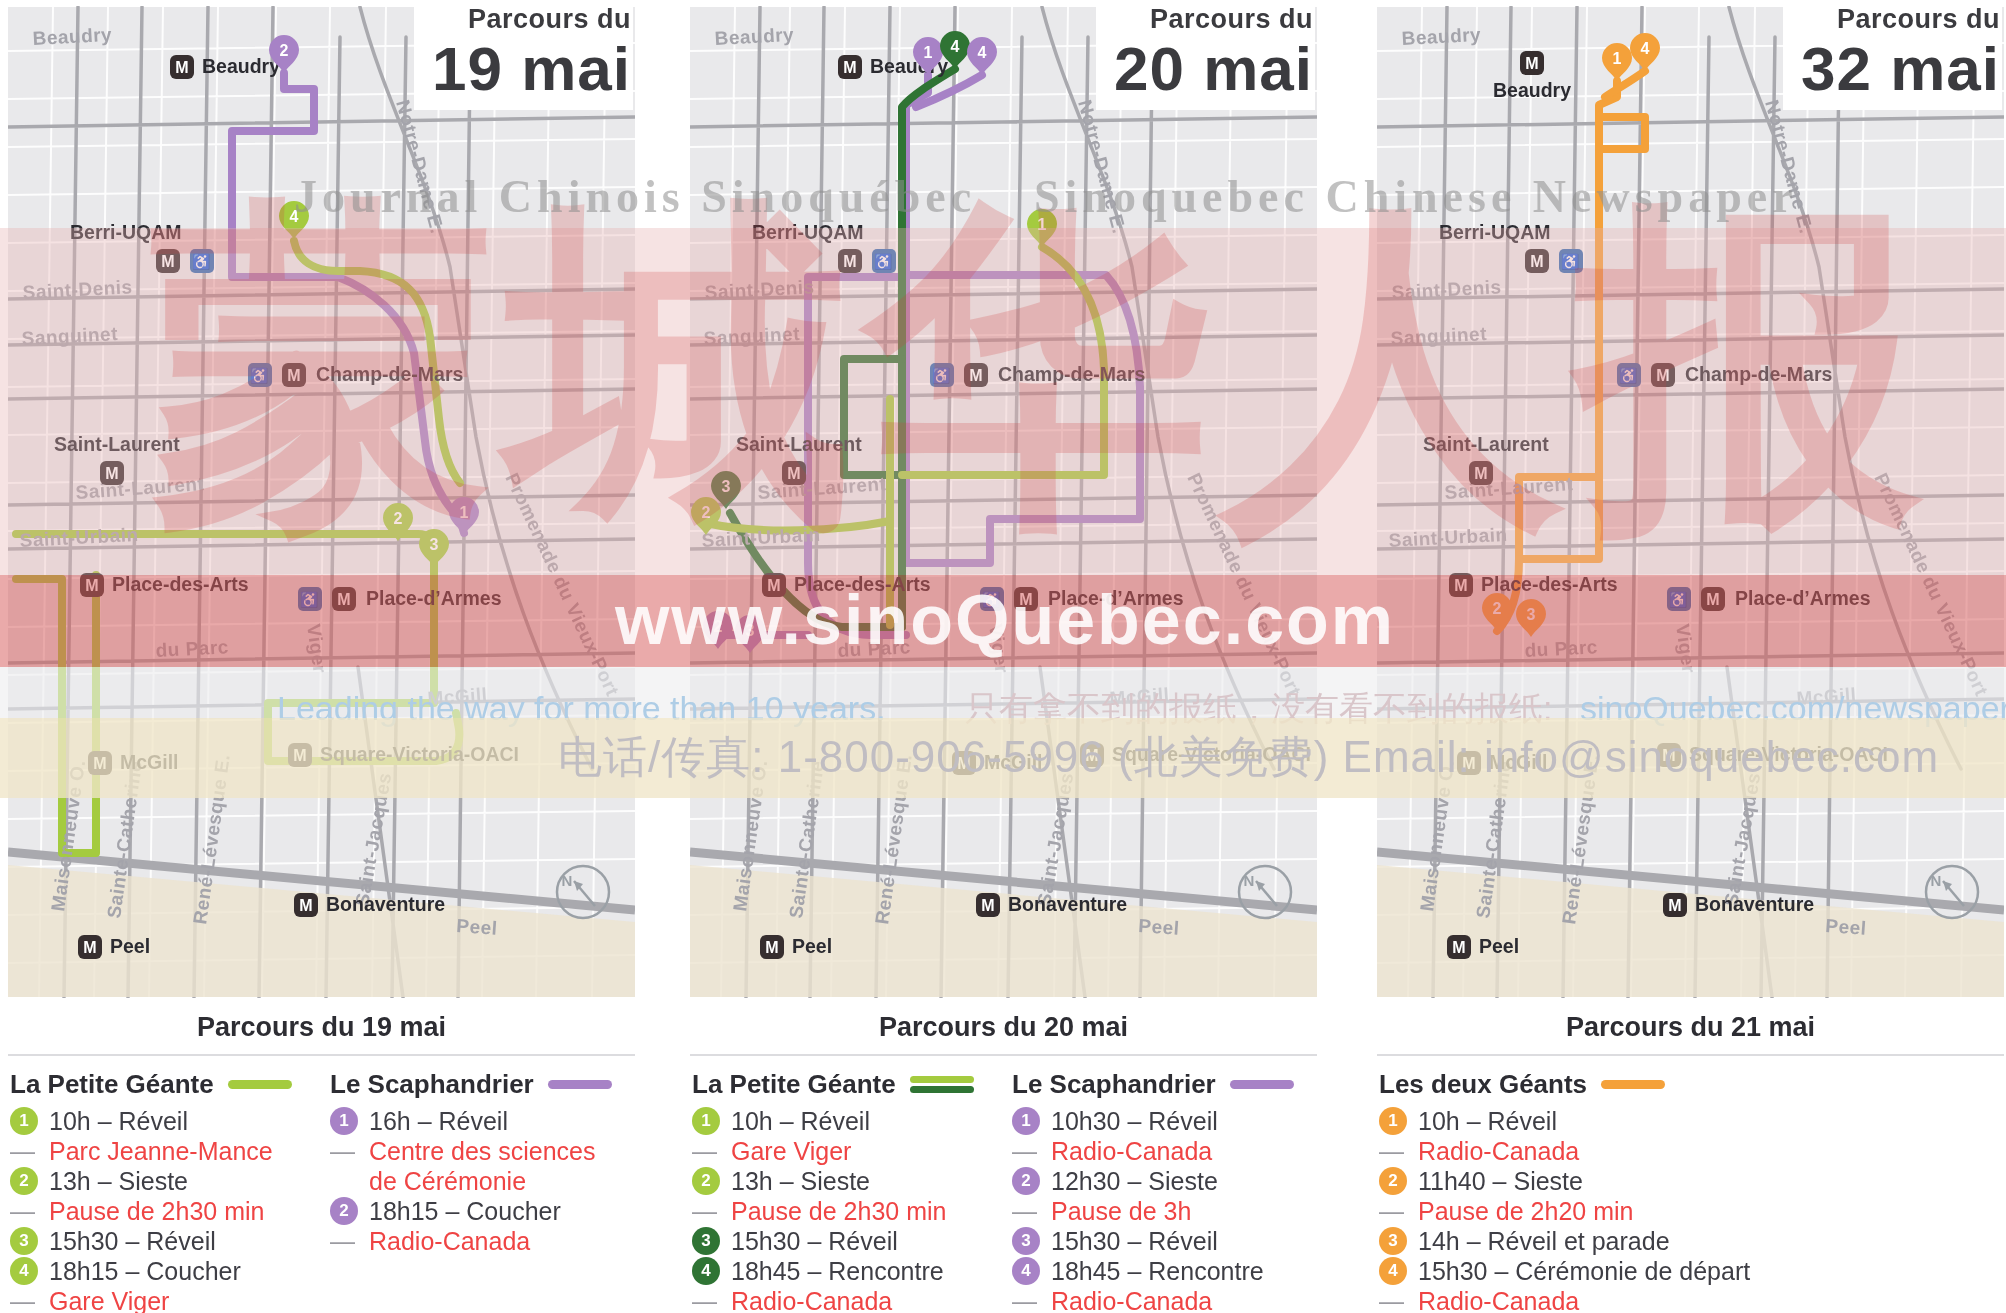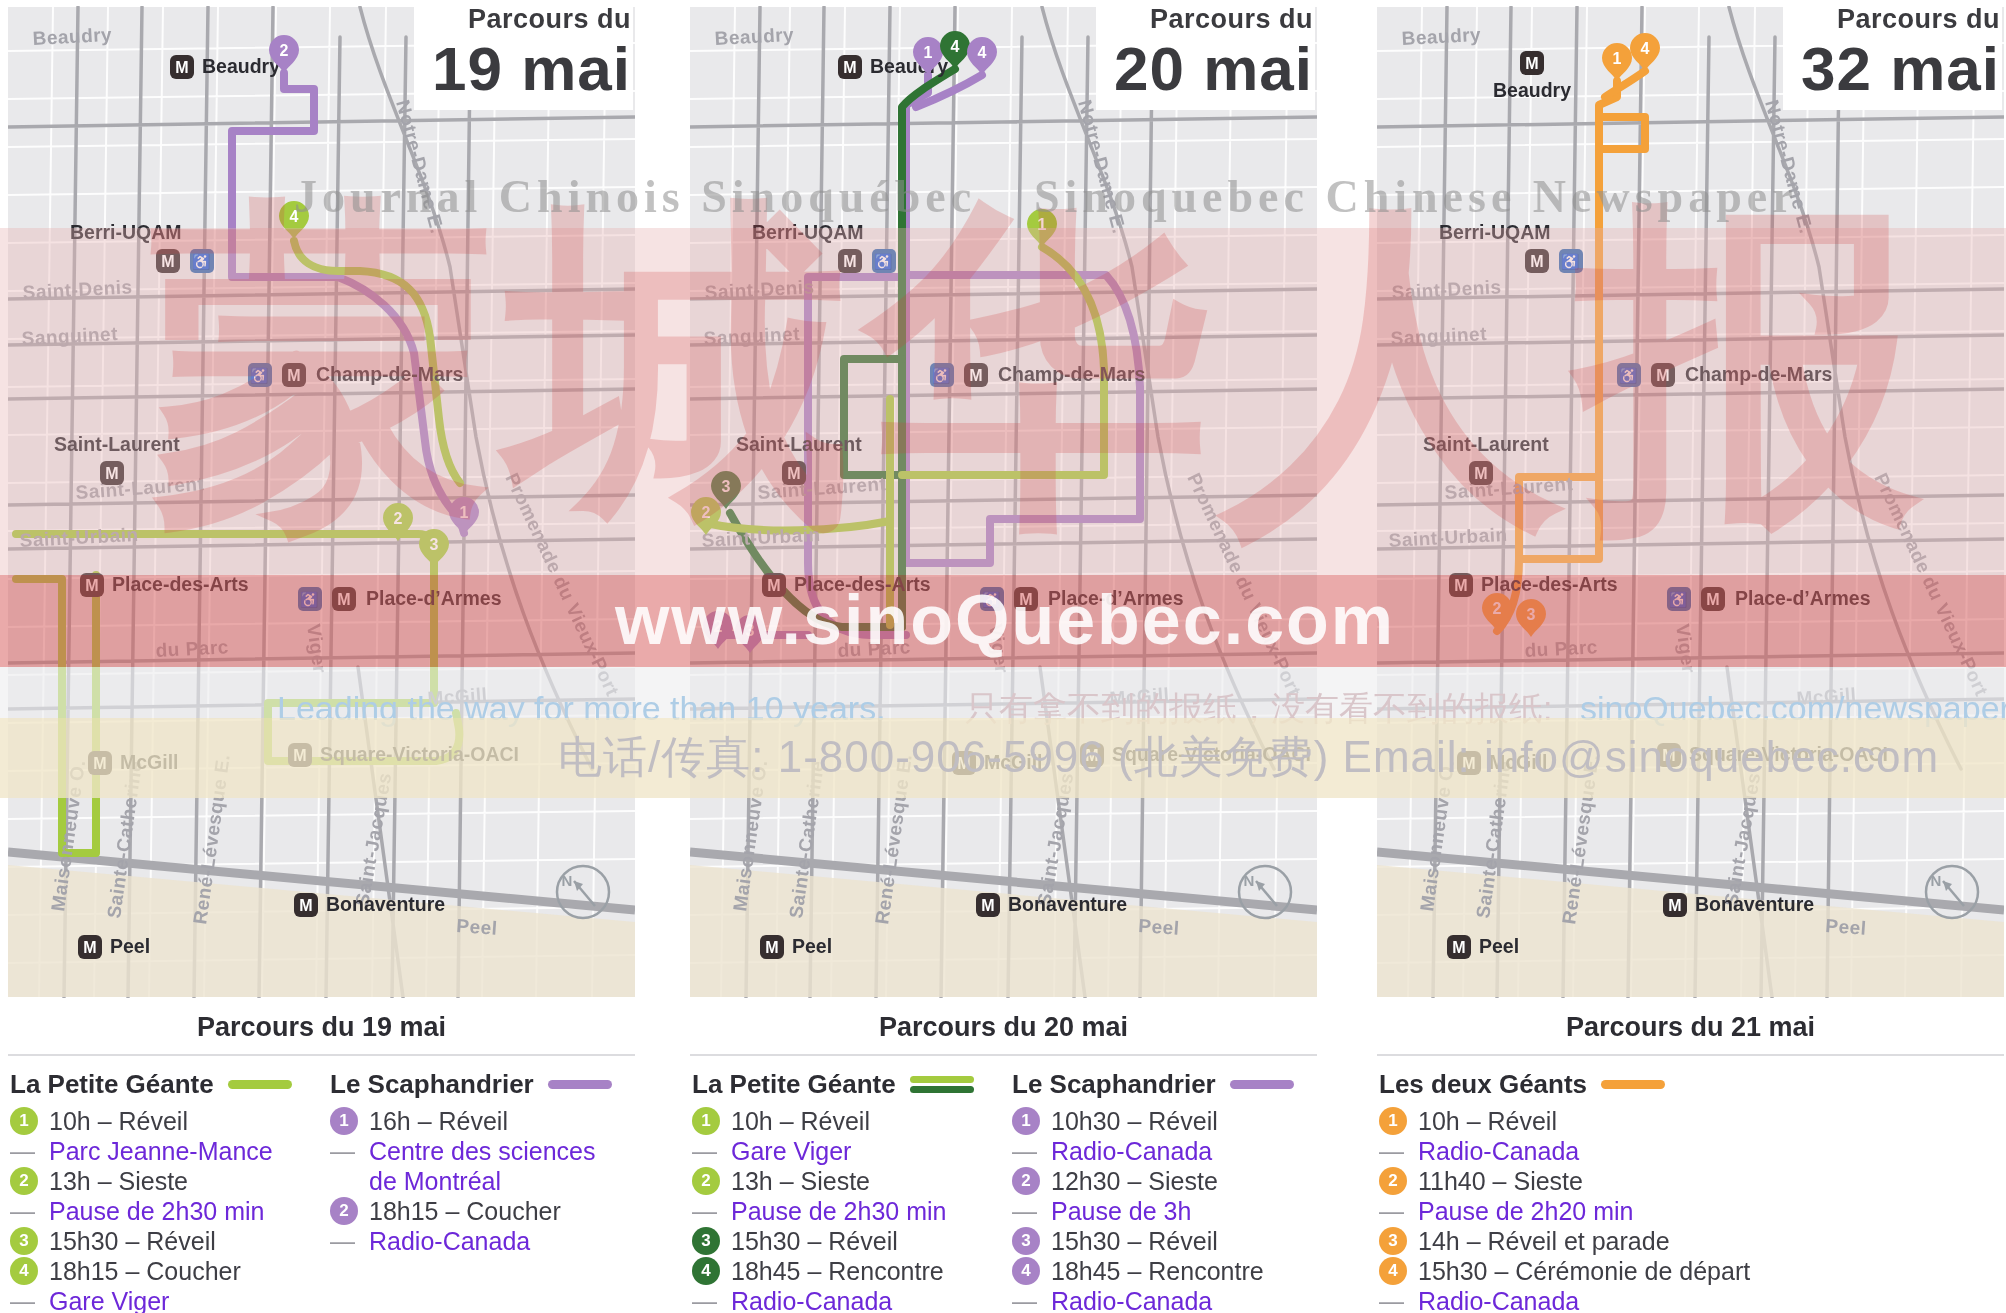--- a/index.html
+++ b/index.html
@@ -29,7 +29,7 @@
       justify-content:center;color:#fff;font-size:17px;font-weight:bold;margin-right:11px;}
   .c-lg{background:#a4cb3f;} .c-dg{background:#2f7434;} .c-pu{background:#a782c6;} .c-or{background:#f4a13a;}
   .lm{flex:0 0 28px;color:#9b9ba1;margin-right:11px;}
-  .muted{color:#6d28d9;}
+  .muted{color:#ef4444;}
   
   .map-svg text{font-family:"Liberation Sans",sans-serif;}
   .stn-l{font-size:19.5px;font-weight:bold;fill:#2b2b31;}

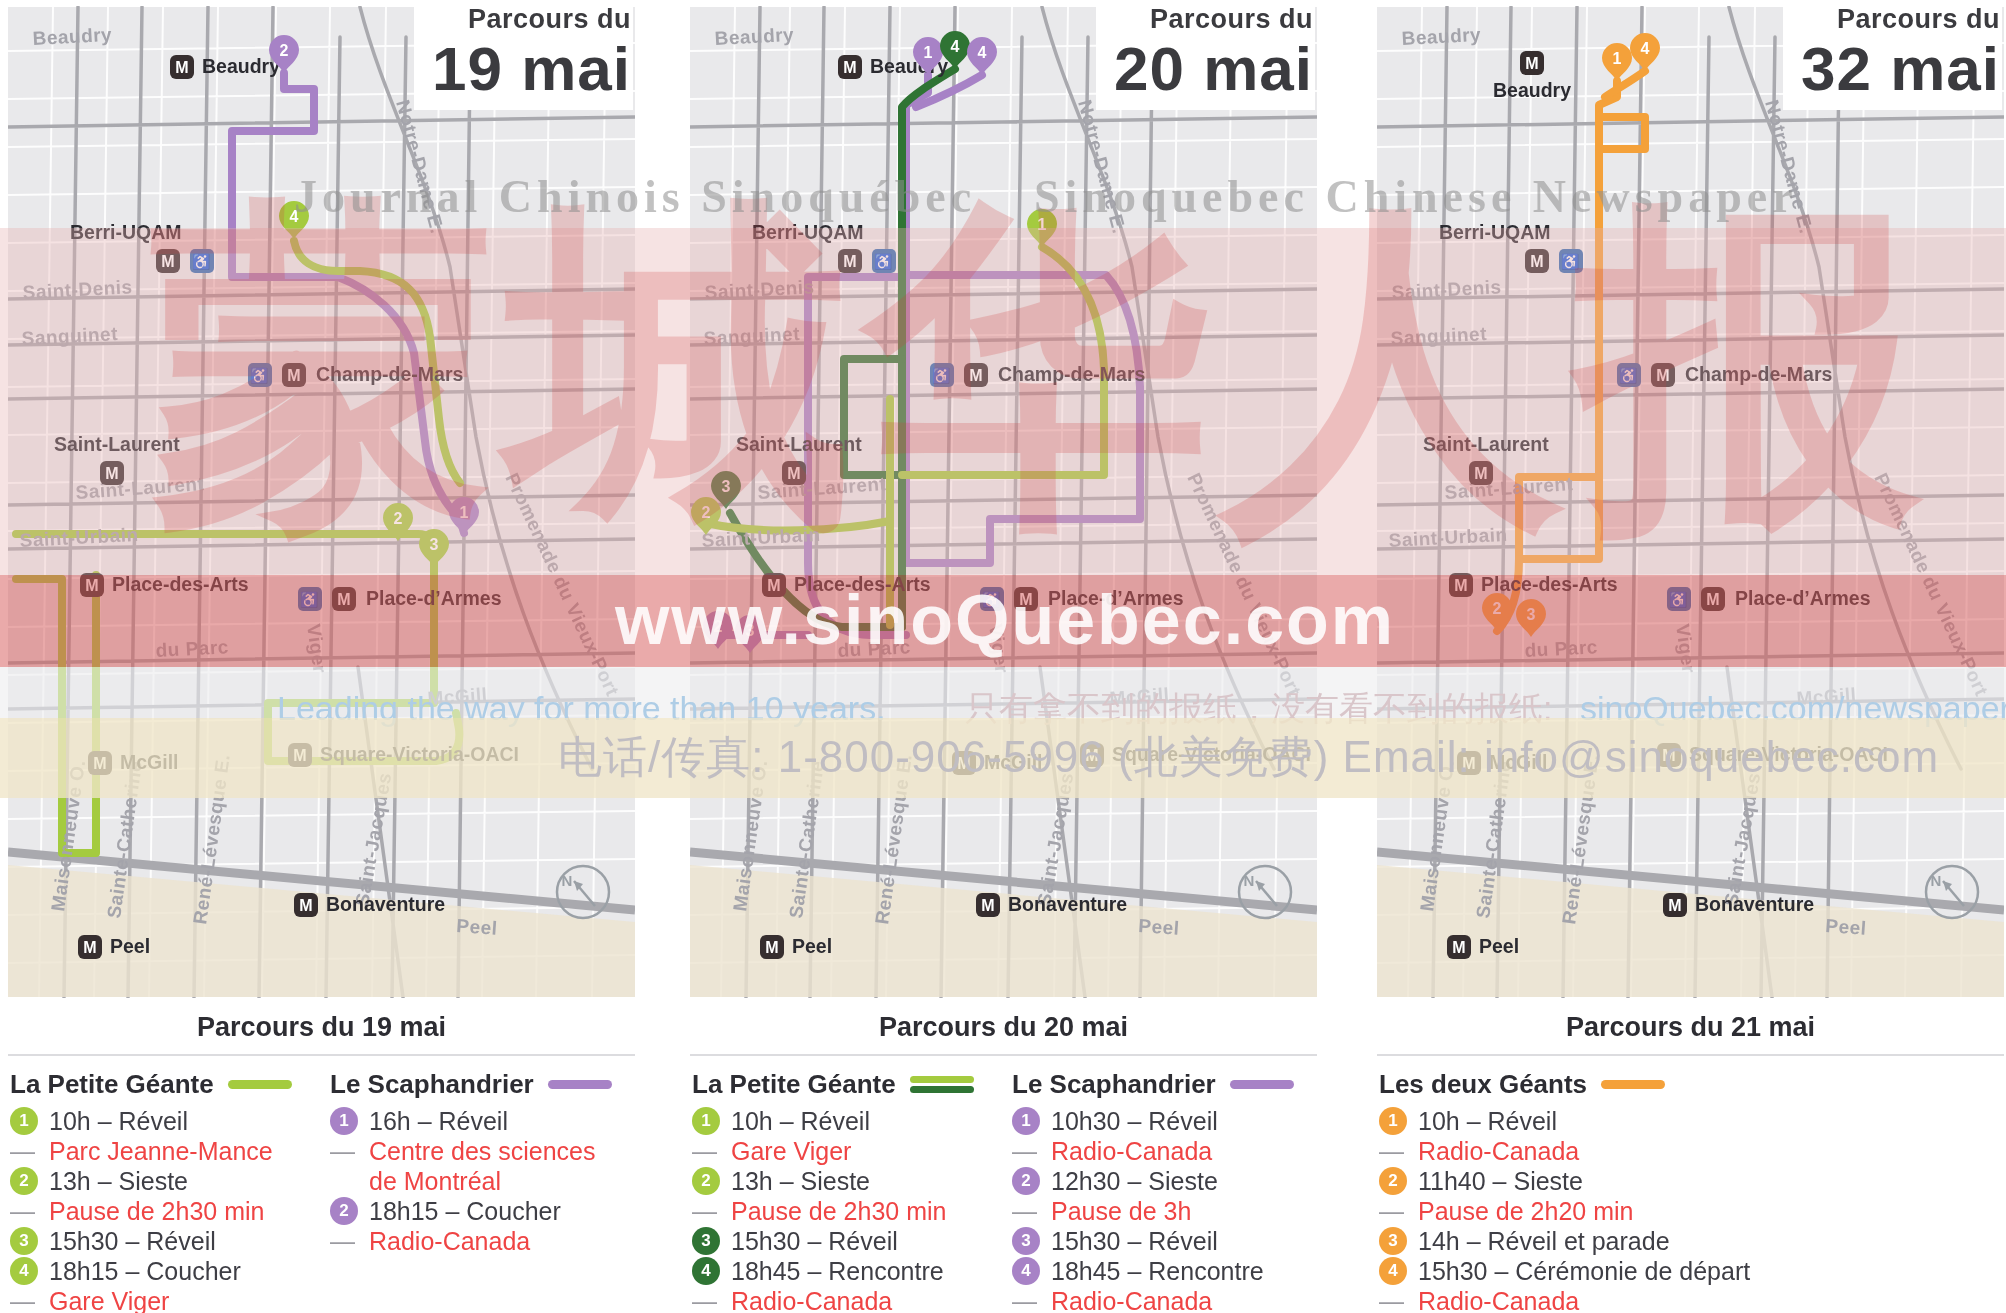--- a/index.html
+++ b/index.html
@@ -235,7 +235,7 @@
         </div>
       <div class="lrow">
           <span class="lm"></span>
-          <span class="lt muted">de Montréal</span>
+          <span class="lt muted">de Cérémonie</span>
         </div>
       <div class="lrow">
           <span class="ln c-pu">2</span>

